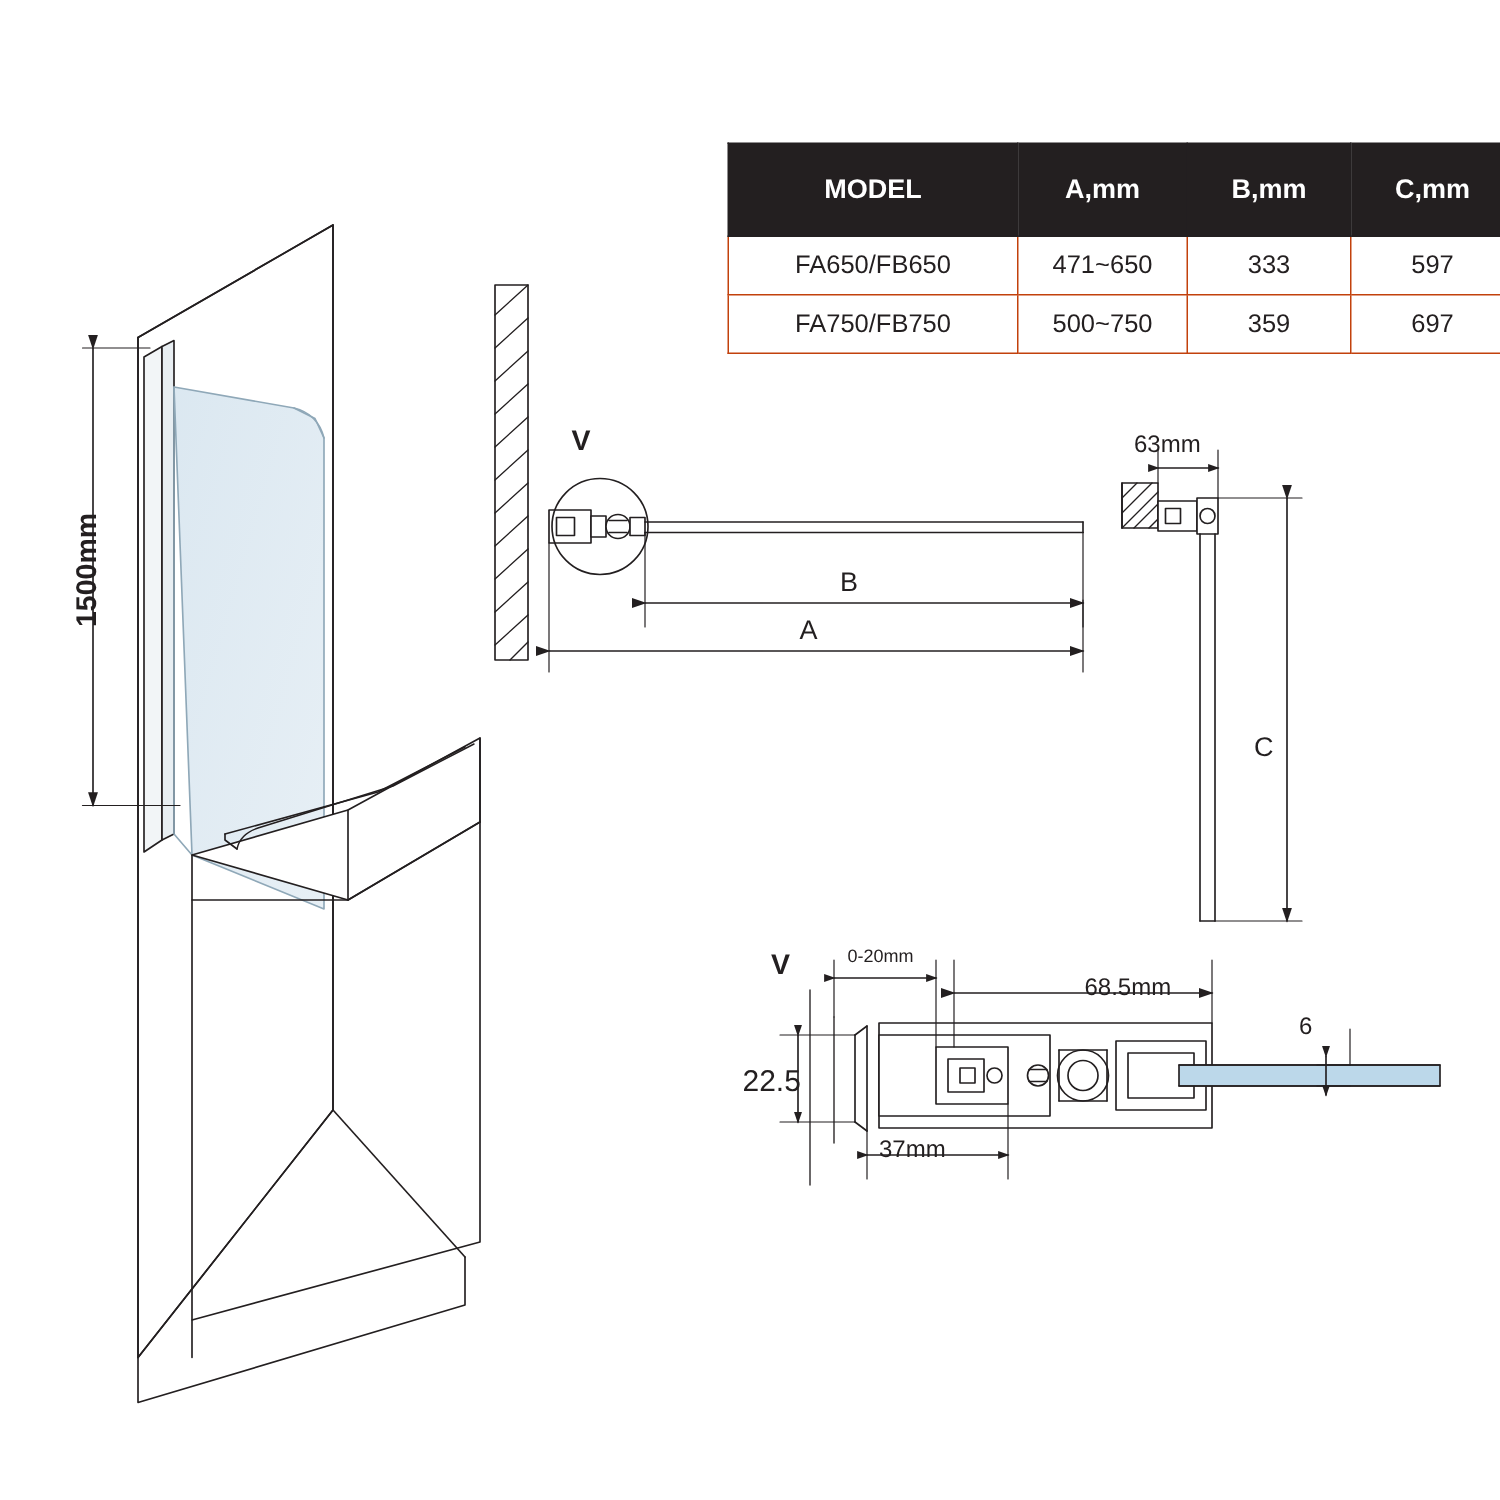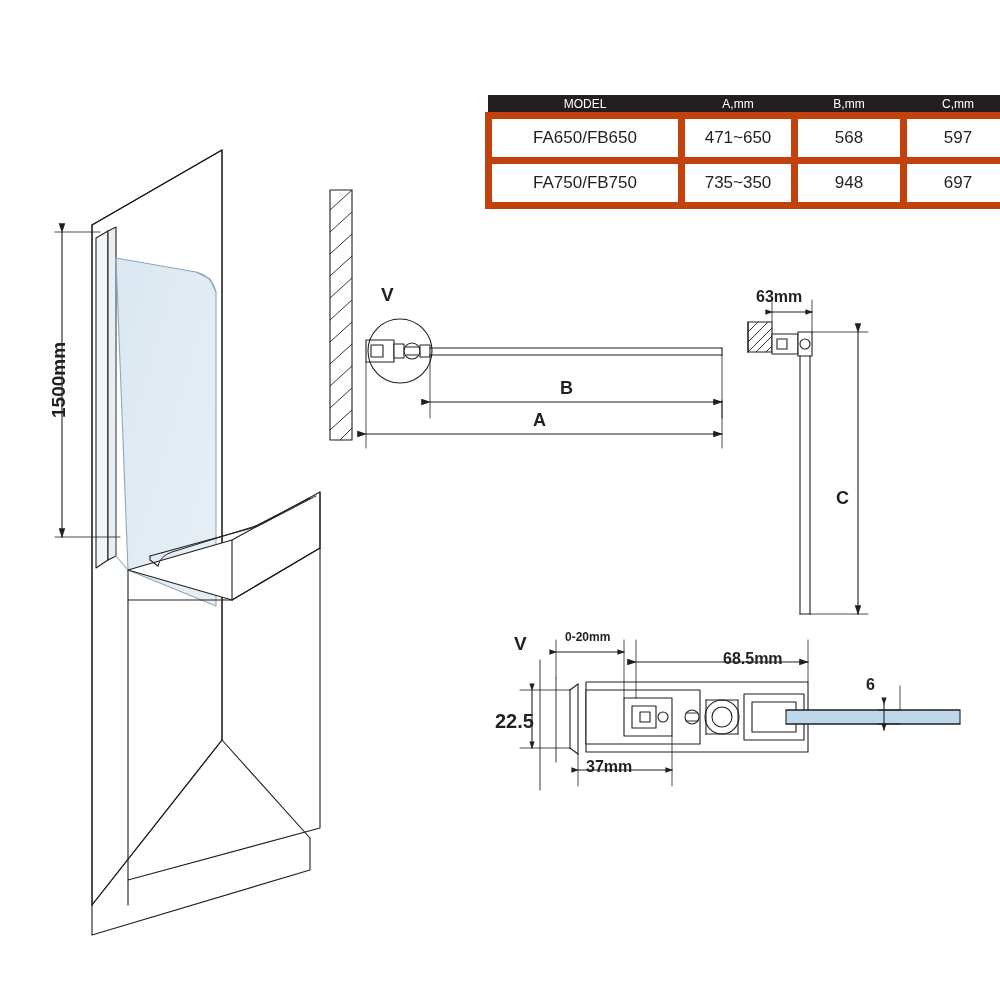--- a/index.html
+++ b/index.html
@@ -38,9 +38,9 @@
   .spec-table th {
     background: #231f20;
     color: #ffffff;
-    font-weight: normal;
-    font-size: 12px;
-    padding: 1px 4px;
+    font-weight: bold;
+    font-size: 18px;
+    padding: 20px 4px;
     text-align: center;
     border: 1px solid #231f20;
   }

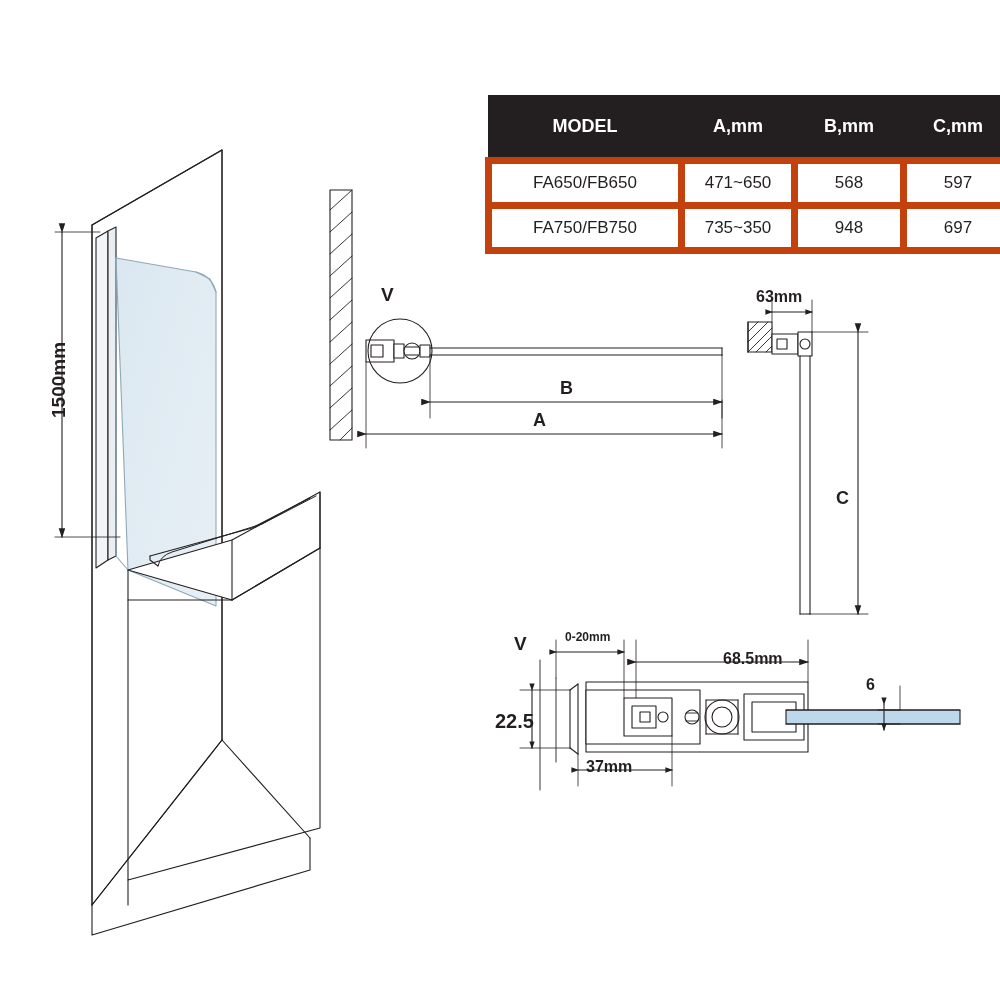--- a/index.html
+++ b/index.html
@@ -45,7 +45,7 @@
     border: 1px solid #231f20;
   }
   .spec-table td {
-    border: 7px solid #c2410c;
+    border: 1px solid #c2410c;
     padding: 9px 4px;
     text-align: center;
     color: #231f20;

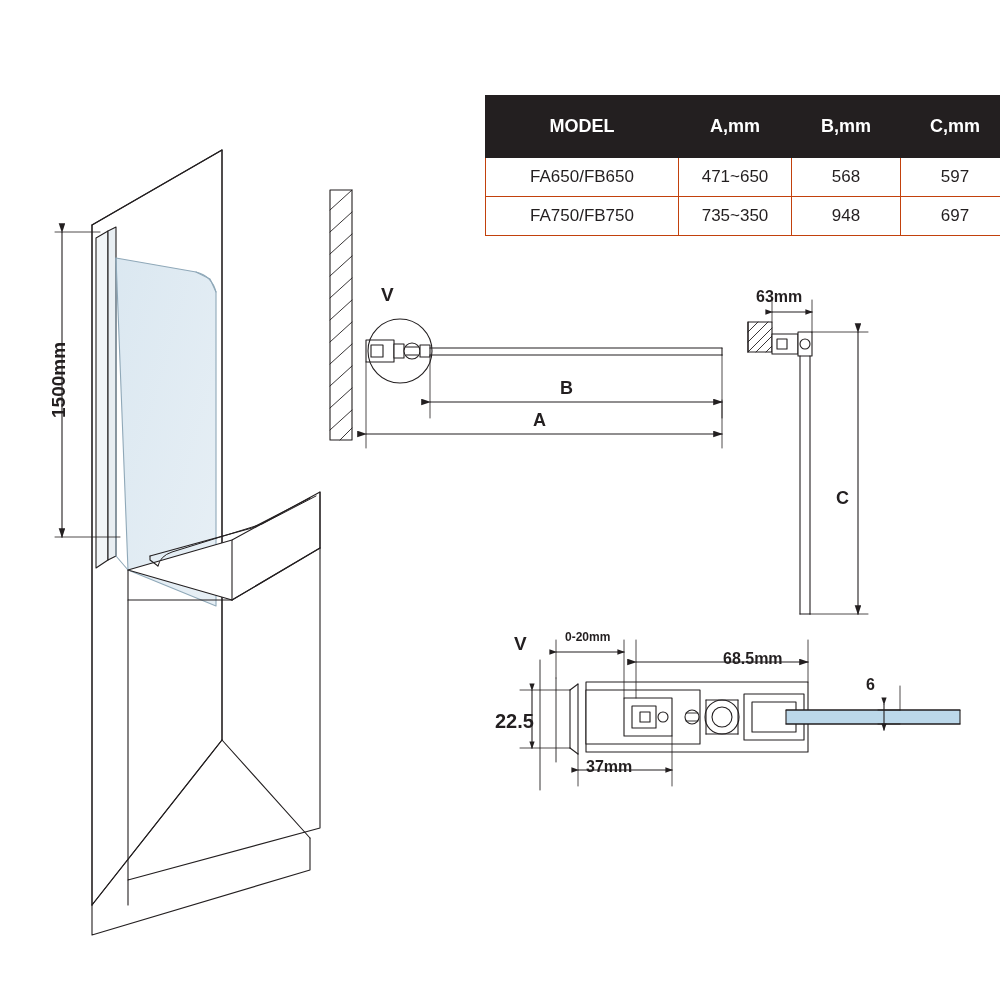--- a/index.html
+++ b/index.html
@@ -274,7 +274,7 @@
       <tr>
         <td class="model-cell">FA650/FB650</td>
         <td>471~650</td>
-        <td>568</td>
+        <td>333</td>
         <td>597</td>
       </tr>
       <tr>

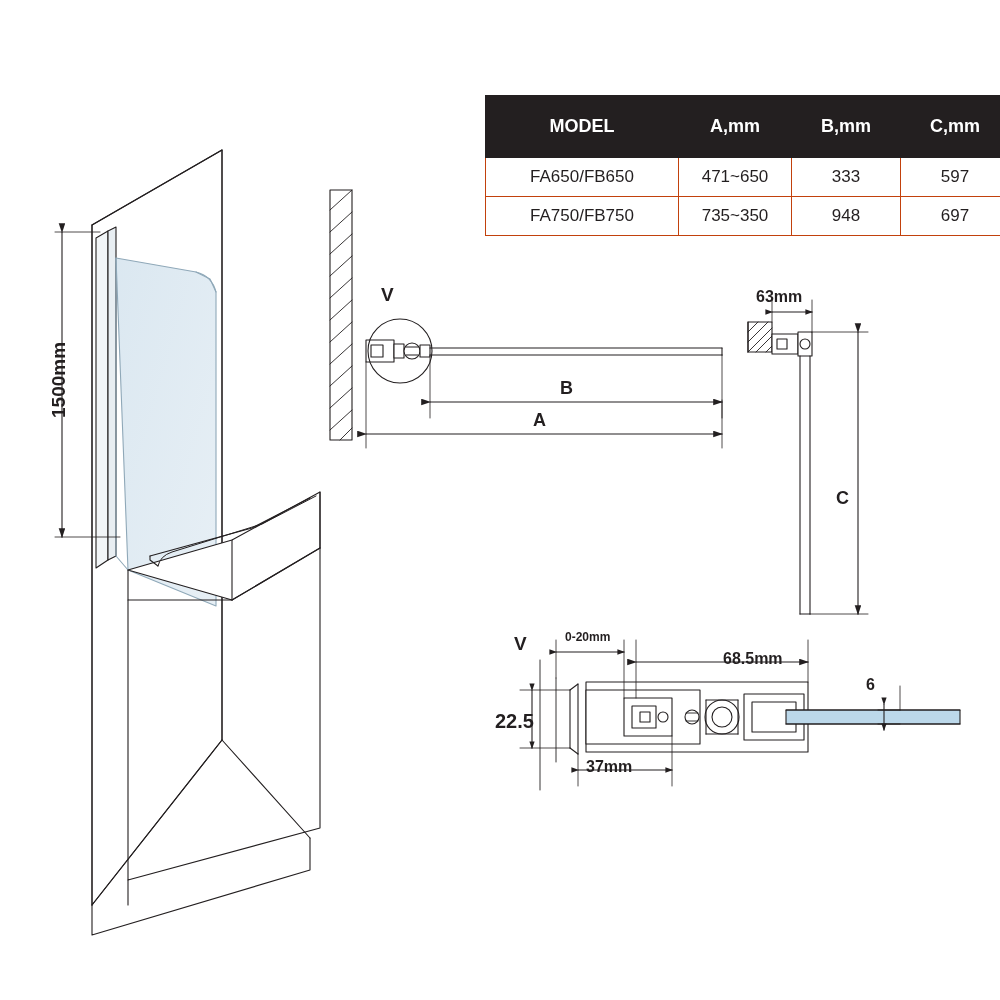--- a/index.html
+++ b/index.html
@@ -279,7 +279,7 @@
       </tr>
       <tr>
         <td class="model-cell">FA750/FB750</td>
-        <td>735~350</td>
+        <td>500~750</td>
         <td>948</td>
         <td>697</td>
       </tr>

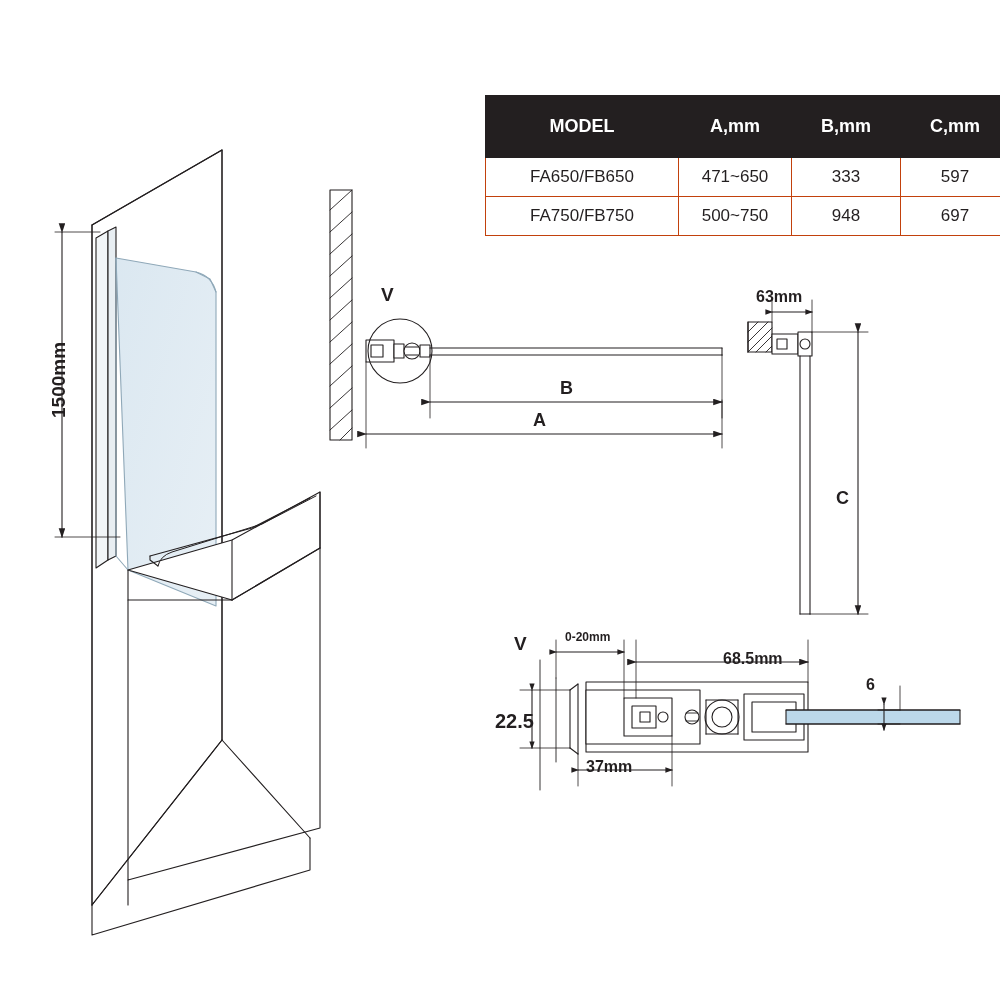--- a/index.html
+++ b/index.html
@@ -280,7 +280,7 @@
       <tr>
         <td class="model-cell">FA750/FB750</td>
         <td>500~750</td>
-        <td>948</td>
+        <td>359</td>
         <td>697</td>
       </tr>
     </tbody>

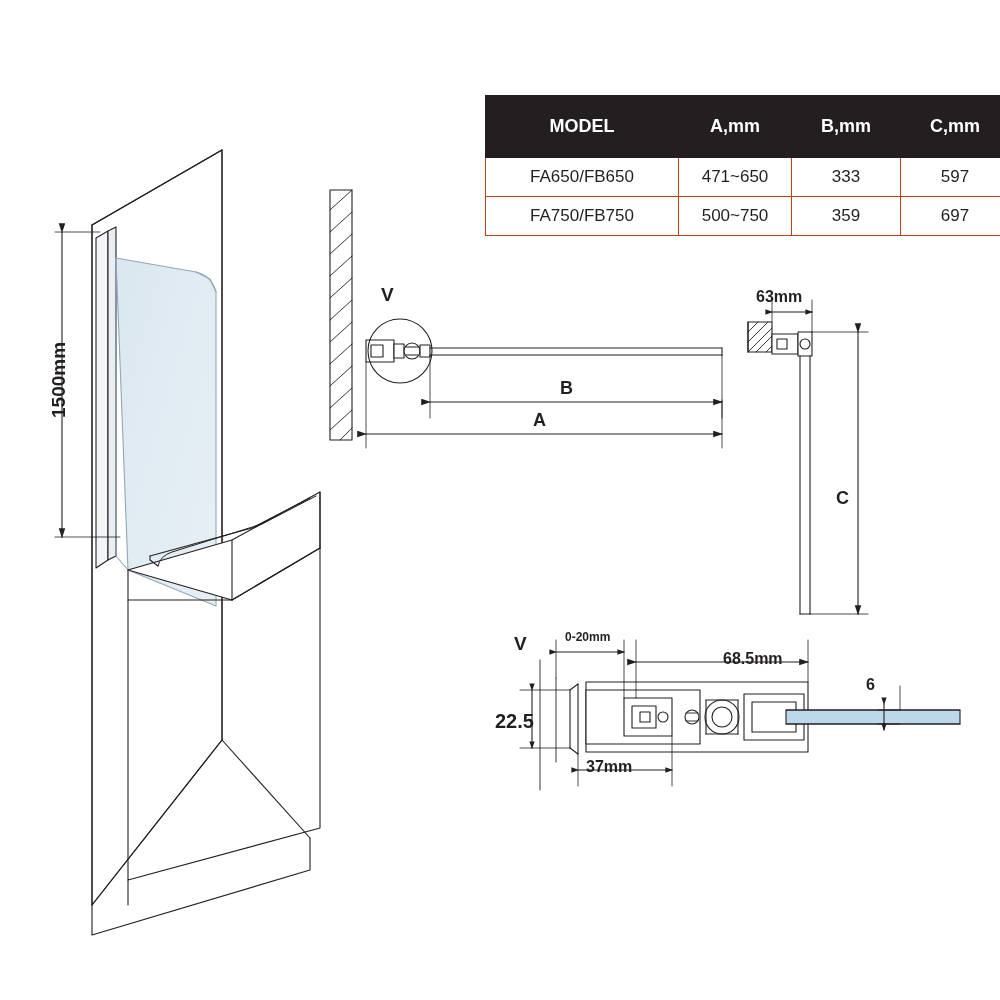--- a/index.html
+++ b/index.html
@@ -66,7 +66,7 @@
     font-size: 15px;
     white-space: nowrap;
   }
-  .lbl.bold { font-weight: bold; }
+  .lbl.bold { font-weight: normal; }
   .lbl.big { font-size: 19px; font-weight: bold; }
   .lbl.vert {
     transform-origin: left top;

